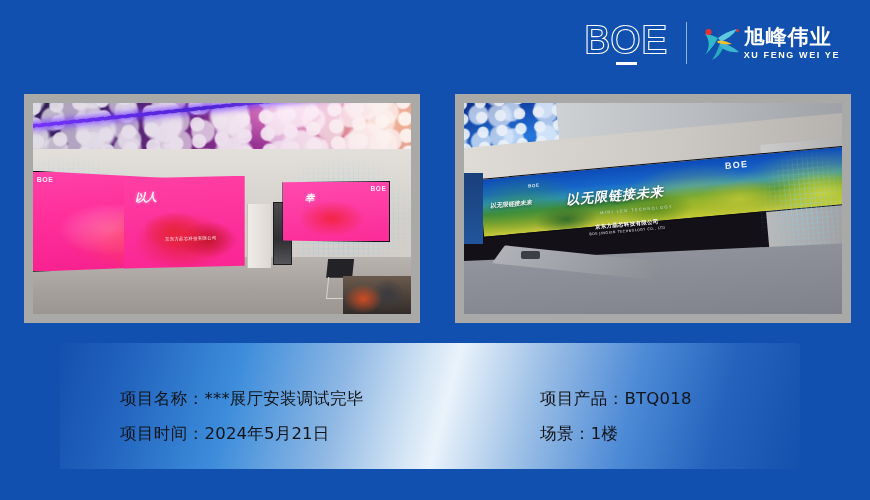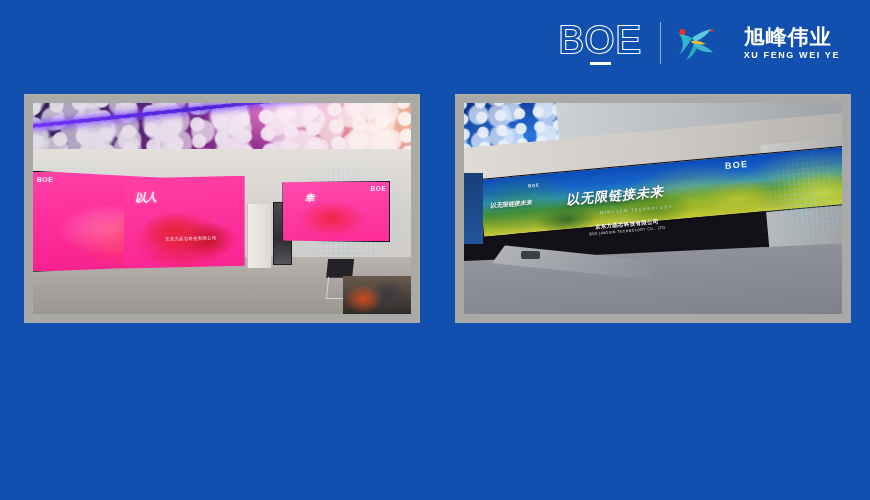--- a/index.html
+++ b/index.html
@@ -65,7 +65,7 @@
   .xfwy {
     display: flex;
     align-items: center;
-    gap: 27px;
+    gap: 1px;
   }
   .xfwy-mark {
     width: 42px;

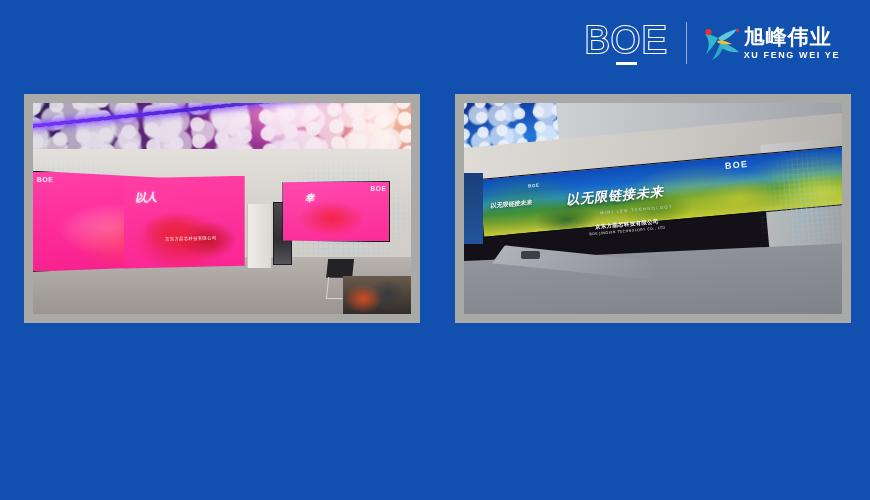--- a/index.html
+++ b/index.html
@@ -624,6 +624,27 @@
     </div>
   </div>
 
+  <div class="info-panel">
+    <div class="info-grid">
+
+      <div class="info-line">
+        <span class="lbl">项目名称：</span><span class="val">***展厅安装调试完毕</span>
+      </div>
+
+      <div class="info-line">
+        <span class="lbl">项目产品：</span><span class="val">BTQ018</span>
+      </div>
+
+      <div class="info-line">
+        <span class="lbl">项目时间：</span><span class="val">2024年5月21日</span>
+      </div>
+
+      <div class="info-line">
+        <span class="lbl">场景：</span><span class="val">1楼</span>
+      </div>
+
+    </div>
+  </div>
 
   <div class="panel-bottom-strip"></div>
 

